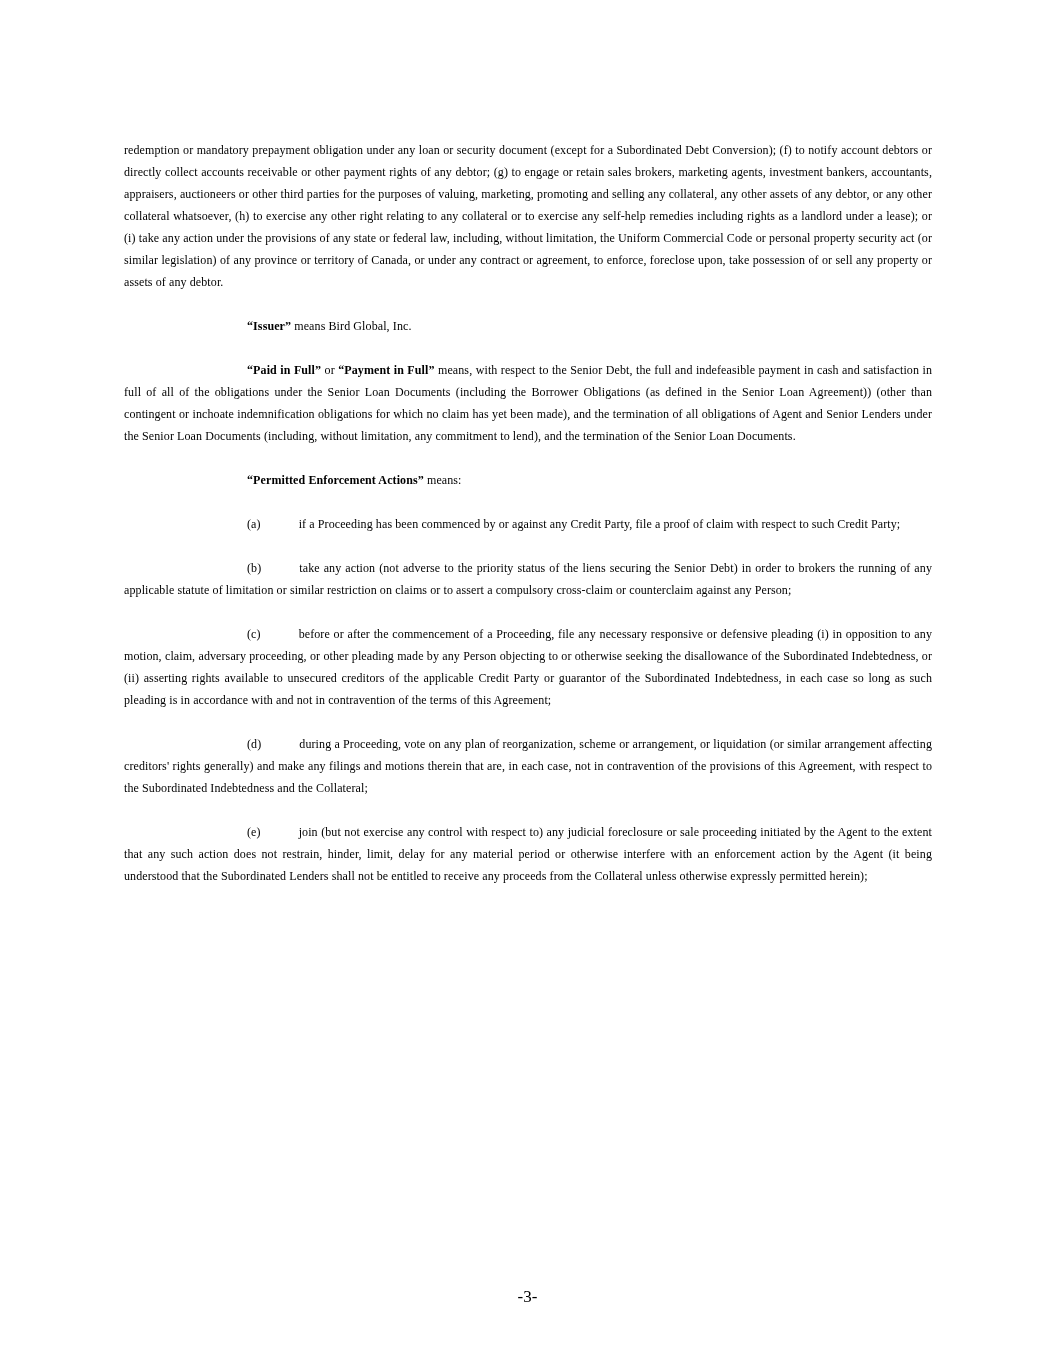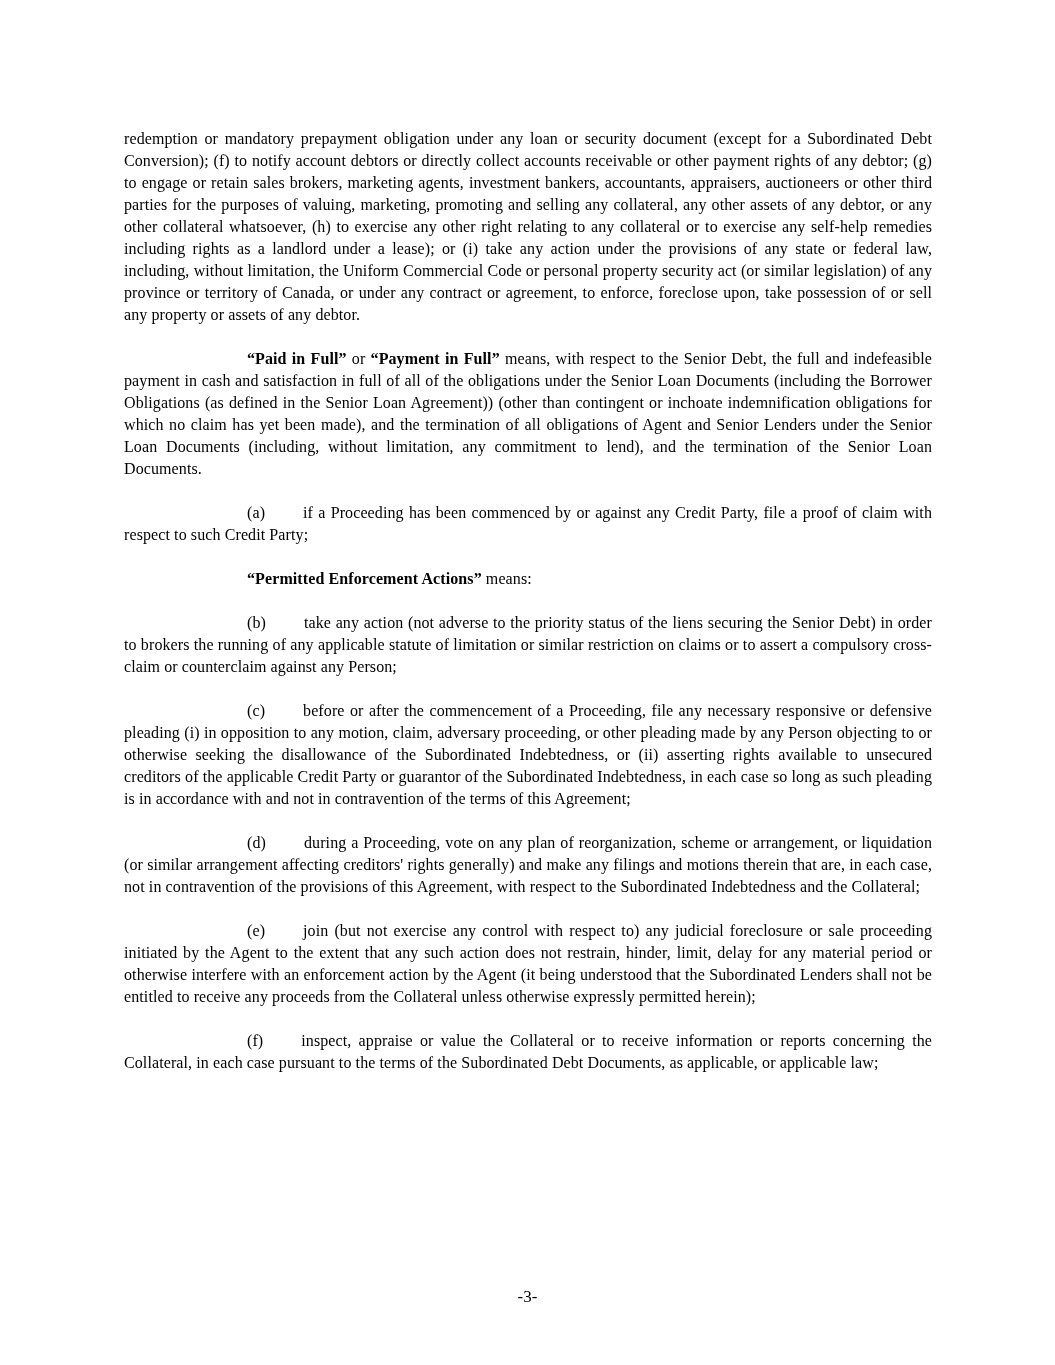--- a/index.html
+++ b/index.html
@@ -27,8 +27,8 @@
     width: 808px;
   }
   p.para {
-    margin: 1px 0 22px 0;
-    font-size: 16px;
+    margin: 12px 0 22px 0;
+    font-size: 12px;
     line-height: 22px;
     text-align: justify;
     letter-spacing: 0.1px;

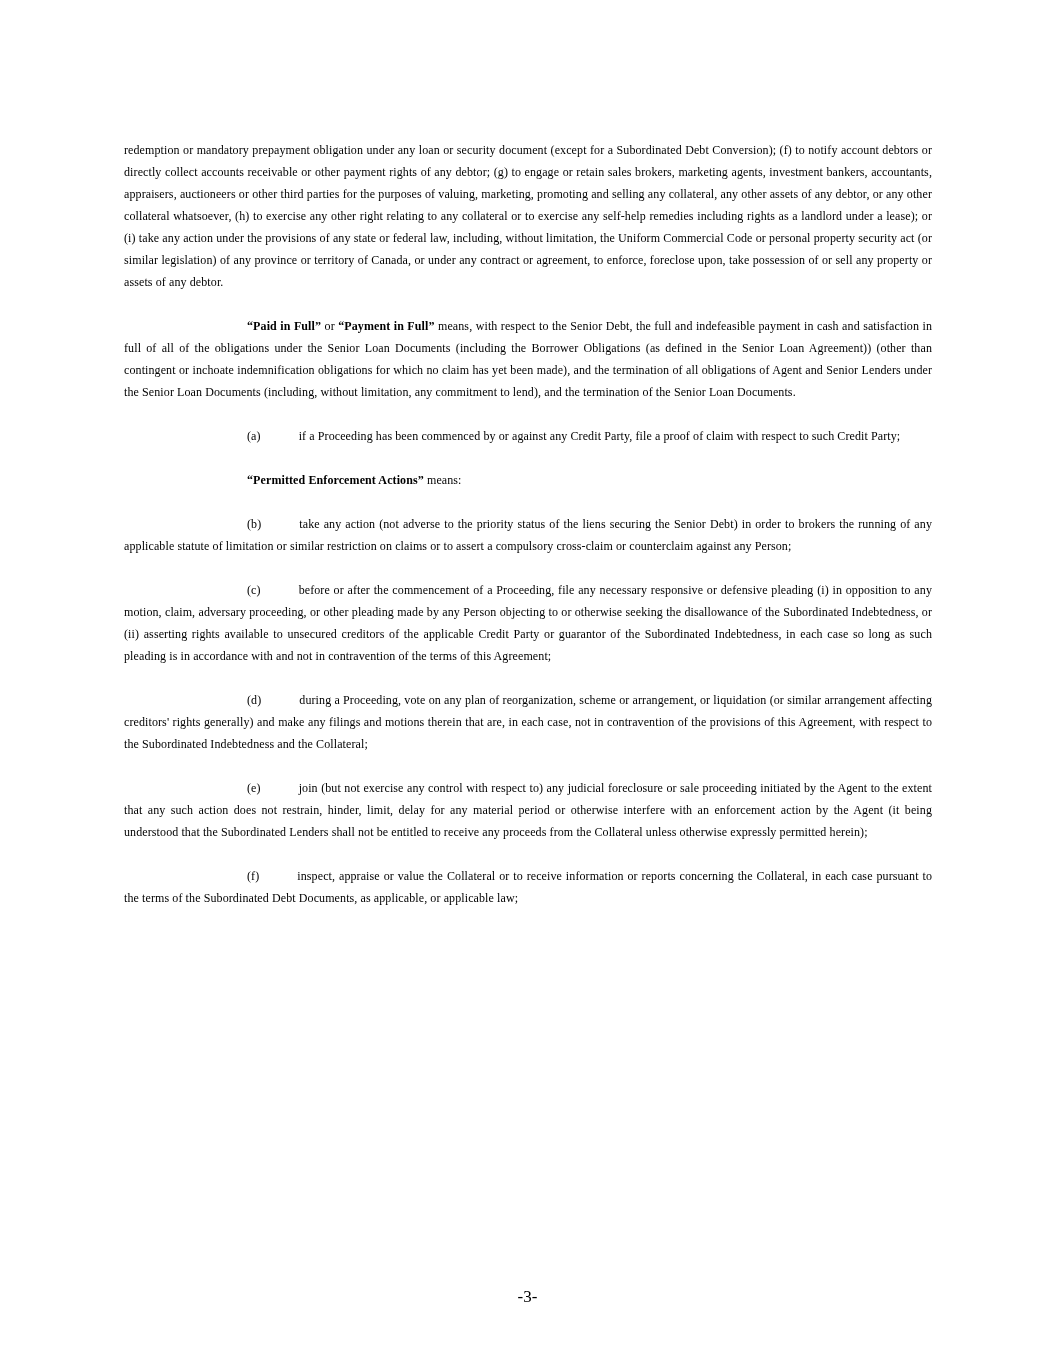--- a/index.html
+++ b/index.html
@@ -59,6 +59,7 @@
 <div class="page">
   <main class="content">
       <p class="para body"><span>redemption or mandatory prepayment obligation under any loan or security document (except for a Subordinated Debt Conversion); (f) to notify account debtors or directly collect accounts receivable or other payment rights of any debtor; (g) to engage or retain sales brokers, marketing agents, investment bankers, accountants, appraisers, auctioneers or other third parties for the purposes of valuing, marketing, promoting and selling any collateral, any other assets of any debtor, or any other collateral whatsoever, (h) to exercise any other right relating to any collateral or to exercise any self-help remedies including rights as a landlord under a lease); or (i) take any action under the provisions of any state or federal law, including, without limitation, the Uniform Commercial Code or personal property security act (or similar legislation) of any province or territory of Canada, or under any contract or agreement, to enforce, foreclose upon, take possession of or sell any property or assets of any debtor.</span></p>
+      <p class="para definition"><span class="bold">“Issuer”</span><span> means Bird Global, Inc.</span></p>
       <p class="para definition"><span class="bold">“Paid in Full”</span><span> or </span><span class="bold">“Payment in Full”</span><span> means, with respect to the Senior Debt, the full and indefeasible payment in cash and satisfaction in full of all of the obligations under the Senior Loan Documents (including the Borrower Obligations (as defined in the Senior Loan Agreement)) (other than contingent or inchoate indemnification obligations for which no claim has yet been made), and the termination of all obligations of Agent and Senior Lenders under the Senior Loan Documents (including, without limitation, any commitment to lend), and the termination of the Senior Loan Documents.</span></p>
       <p class="para list-item"><span class="marker">(a)</span><span class="tab"></span><span>if a Proceeding has been commenced by or against any Credit Party, file a proof of claim with respect to such Credit Party;</span></p>
       <p class="para definition"><span class="bold">“Permitted Enforcement Actions”</span><span> means:</span></p>

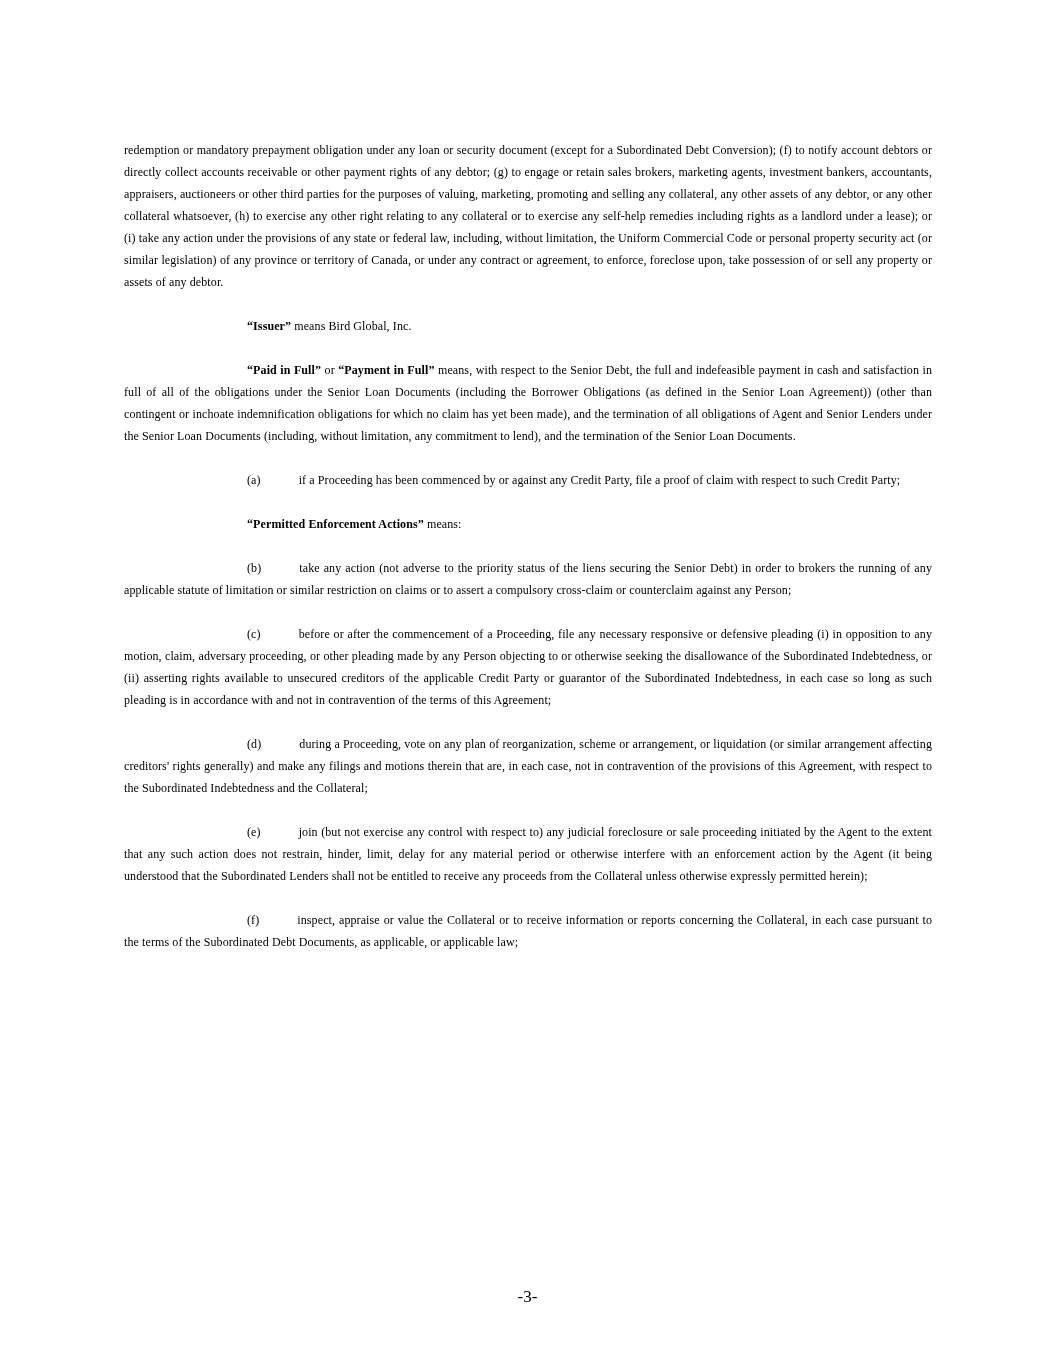--- a/index.html
+++ b/index.html
@@ -61,8 +61,8 @@
       <p class="para body"><span>redemption or mandatory prepayment obligation under any loan or security document (except for a Subordinated Debt Conversion); (f) to notify account debtors or directly collect accounts receivable or other payment rights of any debtor; (g) to engage or retain sales brokers, marketing agents, investment bankers, accountants, appraisers, auctioneers or other third parties for the purposes of valuing, marketing, promoting and selling any collateral, any other assets of any debtor, or any other collateral whatsoever, (h) to exercise any other right relating to any collateral or to exercise any self-help remedies including rights as a landlord under a lease); or (i) take any action under the provisions of any state or federal law, including, without limitation, the Uniform Commercial Code or personal property security act (or similar legislation) of any province or territory of Canada, or under any contract or agreement, to enforce, foreclose upon, take possession of or sell any property or assets of any debtor.</span></p>
       <p class="para definition"><span class="bold">“Issuer”</span><span> means Bird Global, Inc.</span></p>
       <p class="para definition"><span class="bold">“Paid in Full”</span><span> or </span><span class="bold">“Payment in Full”</span><span> means, with respect to the Senior Debt, the full and indefeasible payment in cash and satisfaction in full of all of the obligations under the Senior Loan Documents (including the Borrower Obligations (as defined in the Senior Loan Agreement)) (other than contingent or inchoate indemnification obligations for which no claim has yet been made), and the termination of all obligations of Agent and Senior Lenders under the Senior Loan Documents (including, without limitation, any commitment to lend), and the termination of the Senior Loan Documents.</span></p>
+      <p class="para definition"><span class="bold">“Permitted Enforcement Actions”</span><span> means:</span></p>
       <p class="para list-item"><span class="marker">(a)</span><span class="tab"></span><span>if a Proceeding has been commenced by or against any Credit Party, file a proof of claim with respect to such Credit Party;</span></p>
-      <p class="para definition"><span class="bold">“Permitted Enforcement Actions”</span><span> means:</span></p>
       <p class="para list-item"><span class="marker">(b)</span><span class="tab"></span><span>take any action (not adverse to the priority status of the liens securing the Senior Debt) in order to brokers the running of any applicable statute of limitation or similar restriction on claims or to assert a compulsory cross-claim or counterclaim against any Person;</span></p>
       <p class="para list-item"><span class="marker">(c)</span><span class="tab"></span><span>before or after the commencement of a Proceeding, file any necessary responsive or defensive pleading (i) in opposition to any motion, claim, adversary proceeding, or other pleading made by any Person objecting to or otherwise seeking the disallowance of the Subordinated Indebtedness, or (ii) asserting rights available to unsecured creditors of the applicable Credit Party or guarantor of the Subordinated Indebtedness, in each case so long as such pleading is in accordance with and not in contravention of the terms of this Agreement;</span></p>
       <p class="para list-item"><span class="marker">(d)</span><span class="tab"></span><span>during a Proceeding, vote on any plan of reorganization, scheme or arrangement, or liquidation (or similar arrangement affecting creditors' rights generally) and make any filings and motions therein that are, in each case, not in contravention of the provisions of this Agreement, with respect to the Subordinated Indebtedness and the Collateral;</span></p>

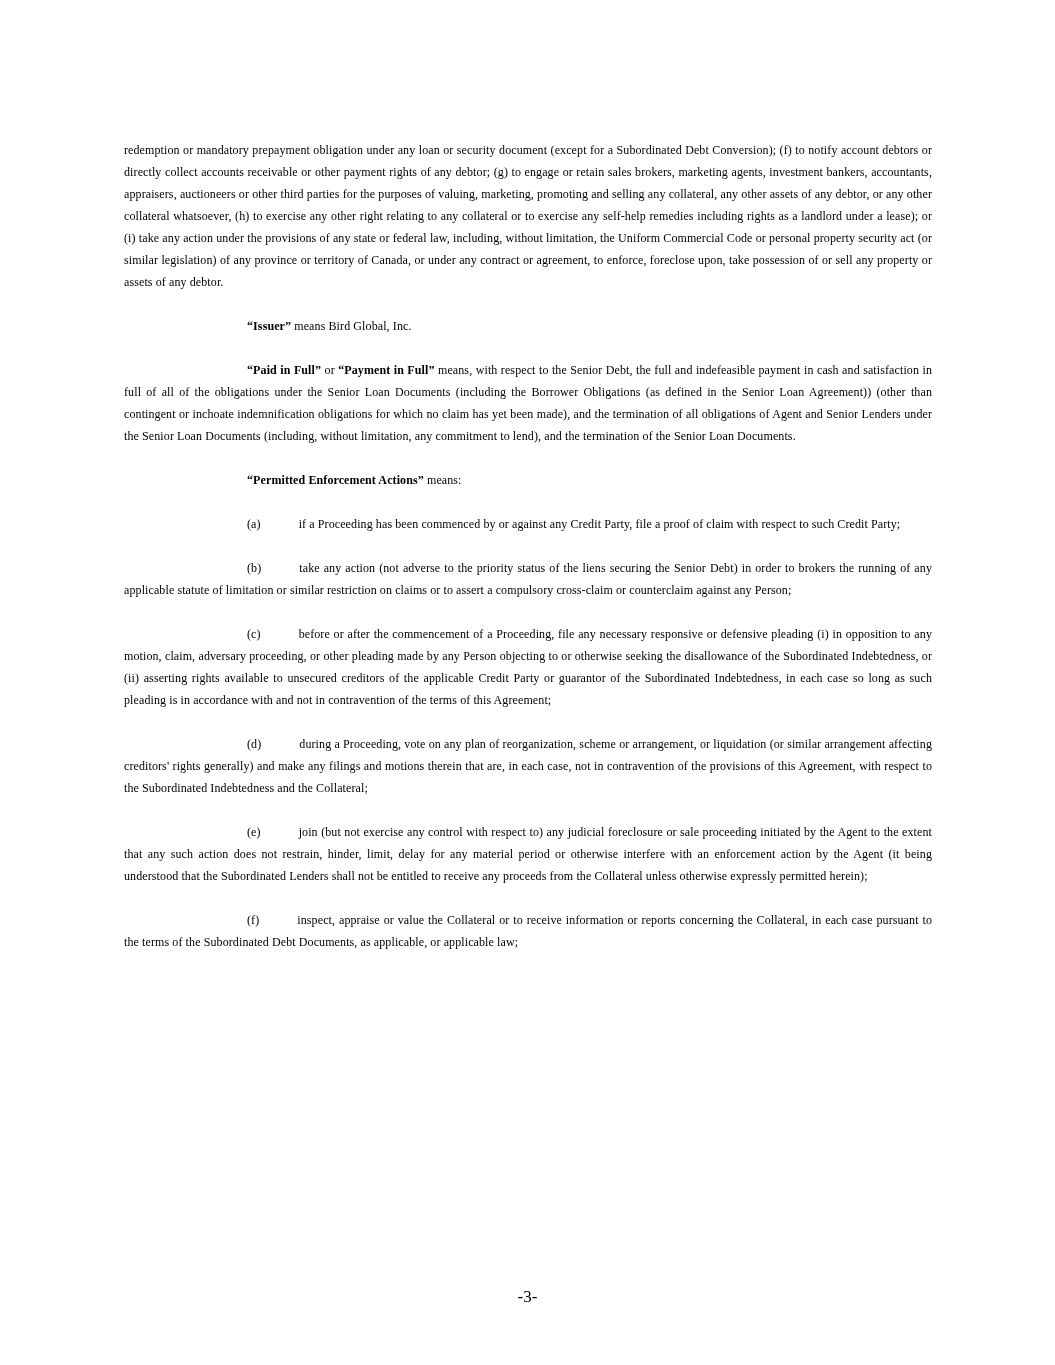--- a/index.html
+++ b/index.html
@@ -67,7 +67,6 @@
       <p class="para list-item"><span class="marker">(c)</span><span class="tab"></span><span>before or after the commencement of a Proceeding, file any necessary responsive or defensive pleading (i) in opposition to any motion, claim, adversary proceeding, or other pleading made by any Person objecting to or otherwise seeking the disallowance of the Subordinated Indebtedness, or (ii) asserting rights available to unsecured creditors of the applicable Credit Party or guarantor of the Subordinated Indebtedness, in each case so long as such pleading is in accordance with and not in contravention of the terms of this Agreement;</span></p>
       <p class="para list-item"><span class="marker">(d)</span><span class="tab"></span><span>during a Proceeding, vote on any plan of reorganization, scheme or arrangement, or liquidation (or similar arrangement affecting creditors' rights generally) and make any filings and motions therein that are, in each case, not in contravention of the provisions of this Agreement, with respect to the Subordinated Indebtedness and the Collateral;</span></p>
       <p class="para list-item"><span class="marker">(e)</span><span class="tab"></span><span>join (but not exercise any control with respect to) any judicial foreclosure or sale proceeding initiated by the Agent to the extent that any such action does not restrain, hinder, limit, delay for any material period or otherwise interfere with an enforcement action by the Agent (it being understood that the Subordinated Lenders shall not be entitled to receive any proceeds from the Collateral unless otherwise expressly permitted herein);</span></p>
-      <p class="para list-item"><span class="marker">(f)</span><span class="tab"></span><span>inspect, appraise or value the Collateral or to receive information or reports concerning the Collateral, in each case pursuant to the terms of the Subordinated Debt Documents, as applicable, or applicable law;</span></p>
     </main>
   <footer class="footer">-3-</footer>
 </div>

